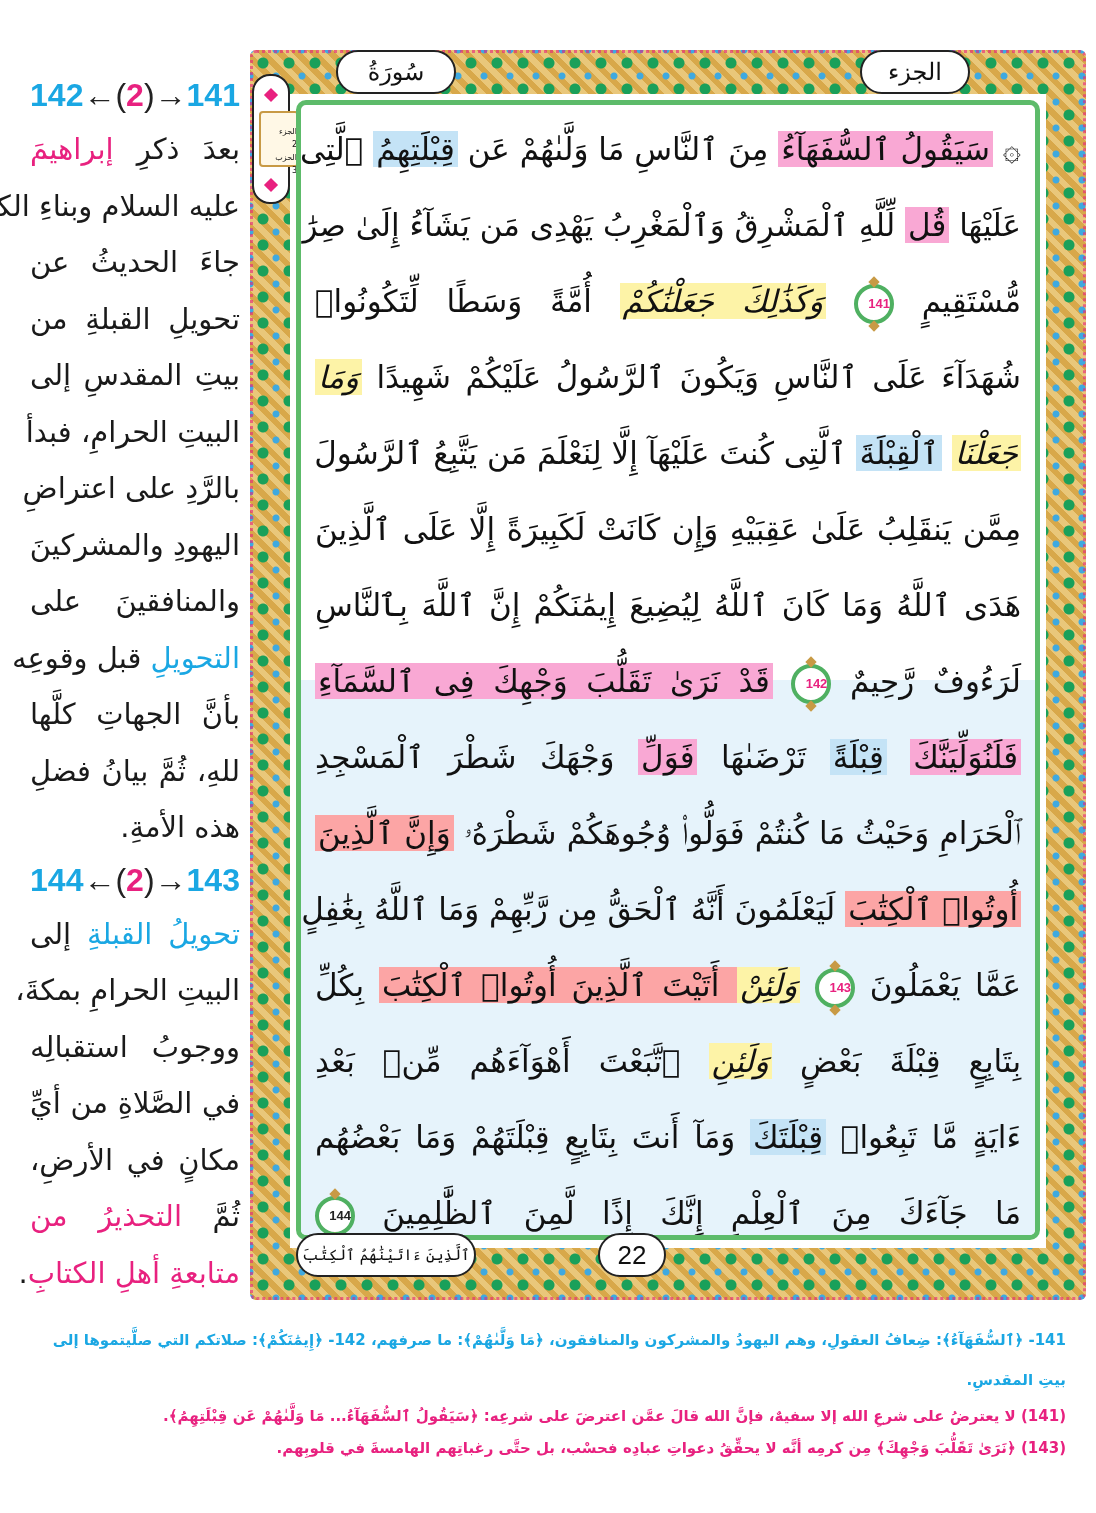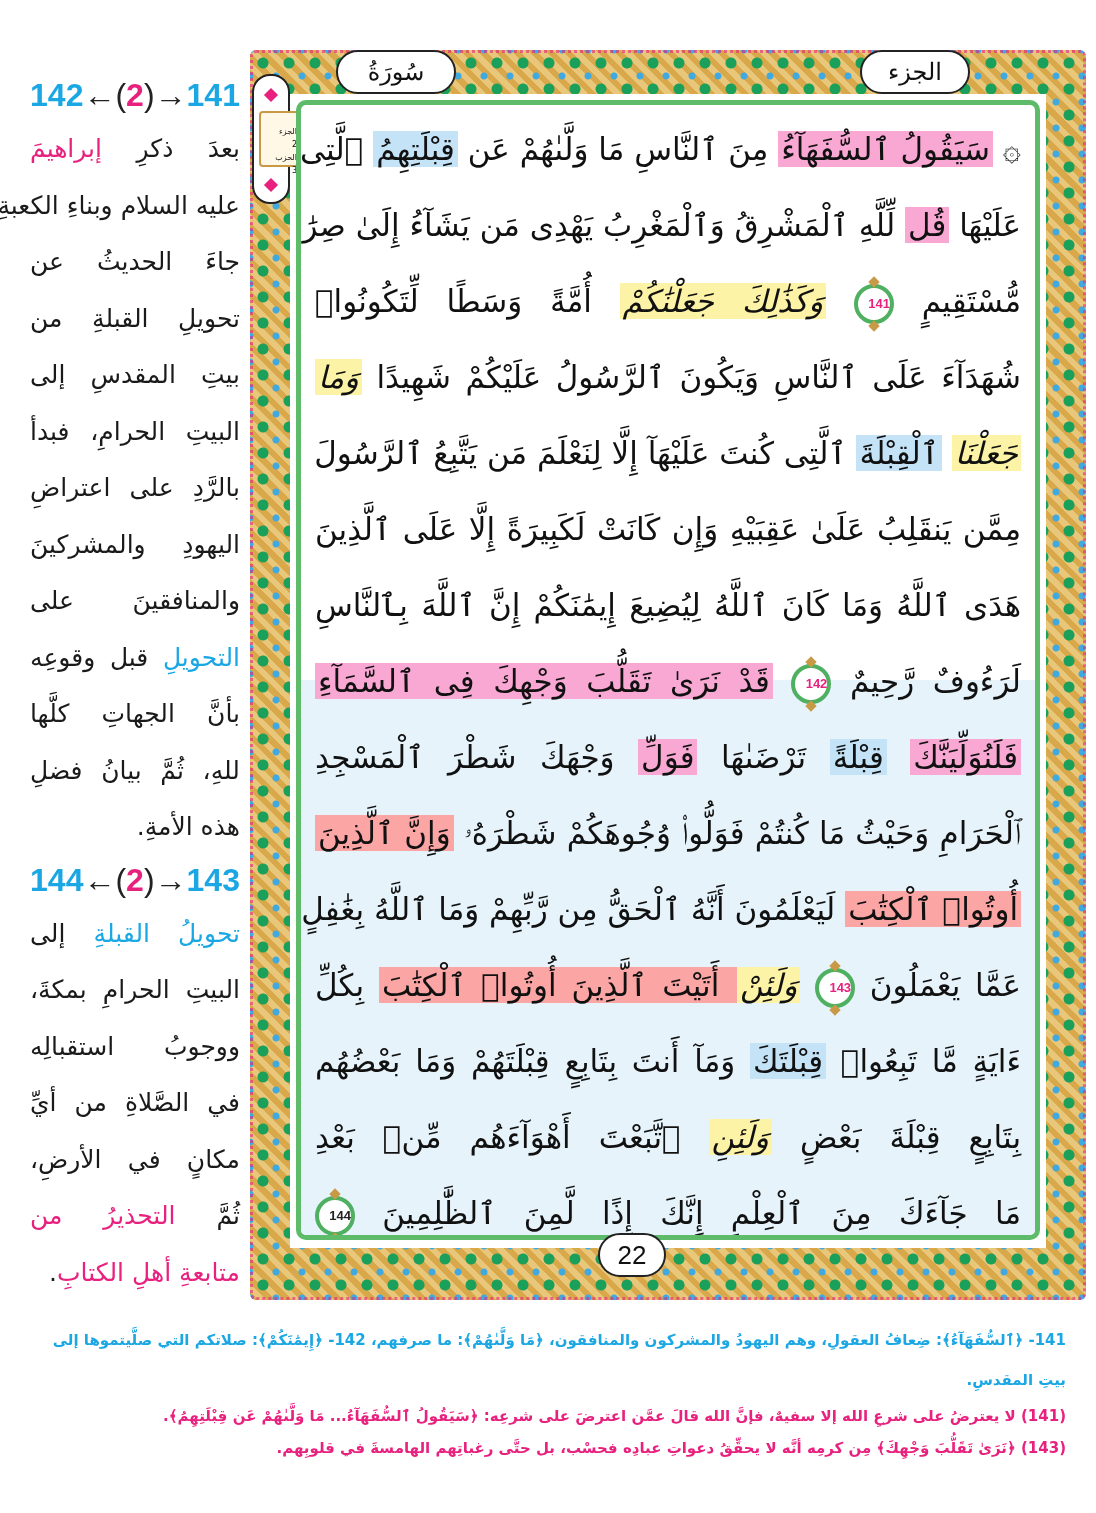--- a/index.html
+++ b/index.html
@@ -13,7 +13,7 @@
   .range .juz { color: #e8217f; }
   .range .arrow { color: #222; font-weight: normal; }
   .side-lines { margin-top: 6px; }
-  .side-line { font-family: "DejaVu Sans", sans-serif; font-size: 25px; height: 56.5px; line-height: 56.5px;
+  .side-line { font-family: "DejaVu Sans", sans-serif; font-size: 29px; height: 56.5px; line-height: 56.5px;
                white-space: nowrap; text-align: justify; text-align-last: justify; color: #1a1a1a; }
   .side-line .pink { color: #e8217f; }
   .side-line .blue { color: #1aa7e3; }

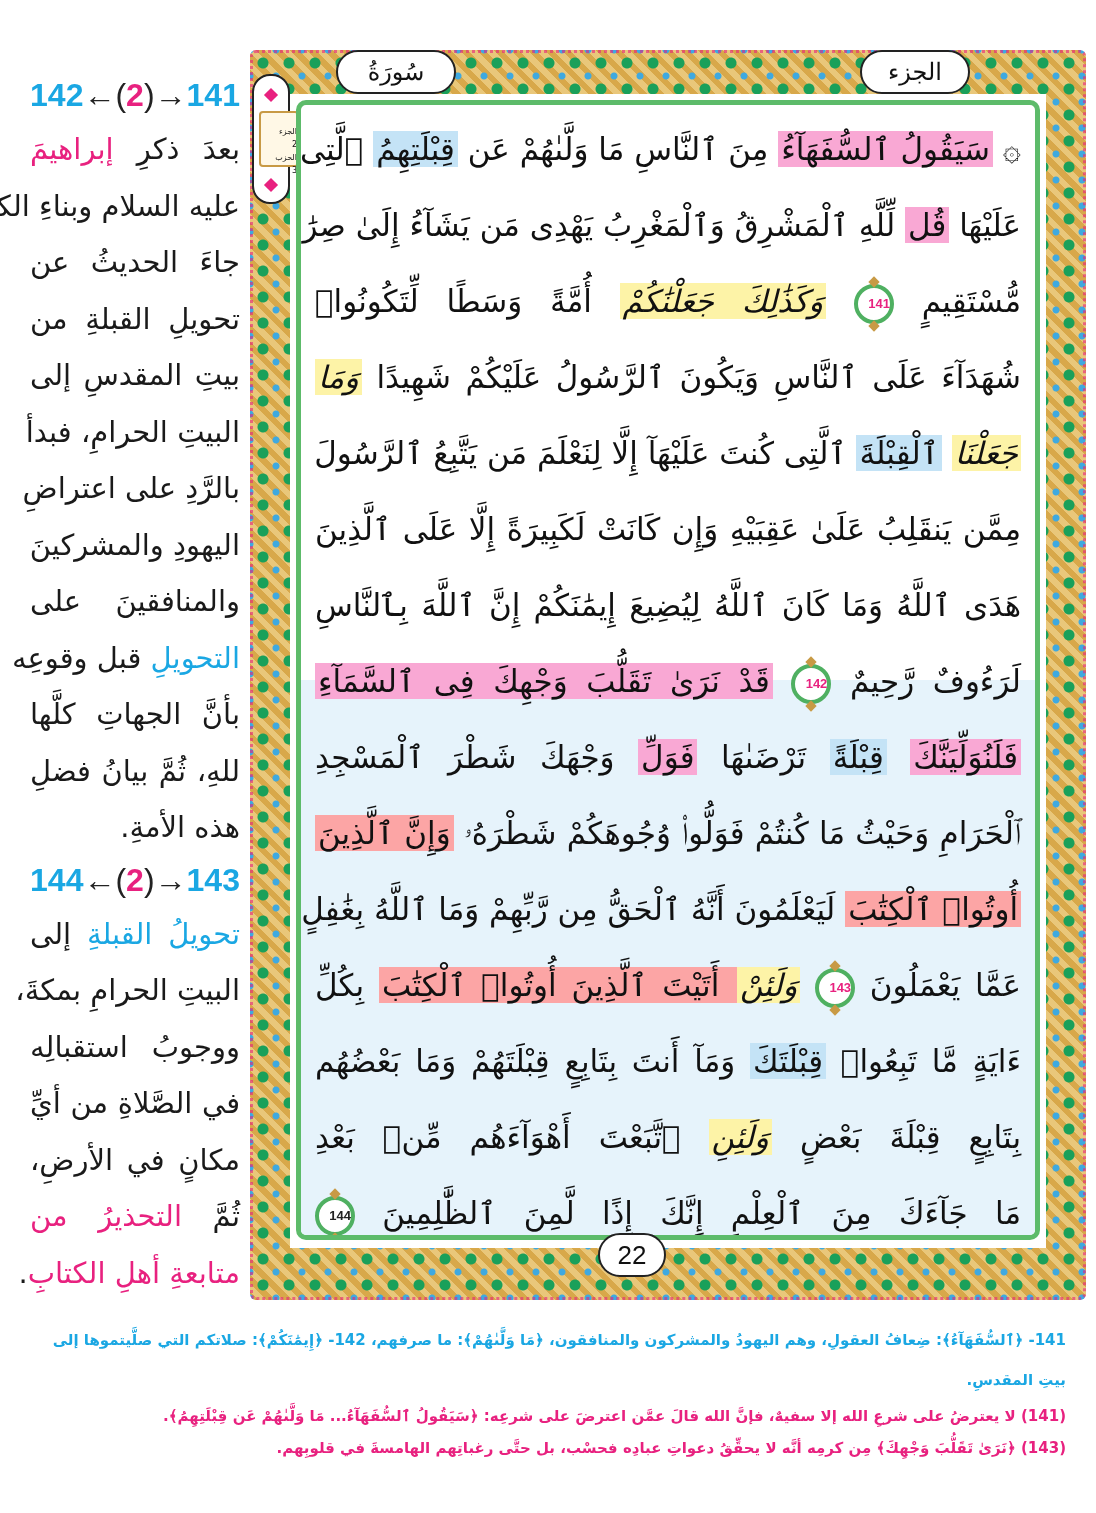--- a/index.html
+++ b/index.html
@@ -138,8 +138,8 @@
         <div class="qline"><span>ٱلْحَرَامِ وَحَيْثُ مَا كُنتُمْ فَوَلُّوا۟ وُجُوهَكُمْ شَطْرَهُۥ </span><span class="hl hl-green">وَإِنَّ ٱلَّذِينَ</span></div>
         <div class="qline"><span class="hl hl-green">أُوتُوا۟ ٱلْكِتَٰبَ</span><span> لَيَعْلَمُونَ أَنَّهُ ٱلْحَقُّ مِن رَّبِّهِمْ وَمَا ٱللَّهُ بِغَٰفِلٍ</span></div>
         <div class="qline"><span>عَمَّا يَعْمَلُونَ </span><span class="ayah">143</span><span> </span><span class="hl hl-yellow">وَلَئِنْ</span><span class="hl hl-green"> أَتَيْتَ ٱلَّذِينَ أُوتُوا۟ ٱلْكِتَٰبَ</span><span> بِكُلِّ</span></div>
+        <div class="qline"><span>بِتَابِعٍ قِبْلَةَ بَعْضٍ </span><span class="hl hl-yellow">وَلَئِنِ</span><span> ٱتَّبَعْتَ أَهْوَآءَهُم مِّنۢ بَعْدِ</span></div>
         <div class="qline"><span>ءَايَةٍ مَّا تَبِعُوا۟ </span><span class="hl hl-blue">قِبْلَتَكَ</span><span> وَمَآ أَنتَ بِتَابِعٍ قِبْلَتَهُمْ وَمَا بَعْضُهُم</span></div>
-        <div class="qline"><span>بِتَابِعٍ قِبْلَةَ بَعْضٍ </span><span class="hl hl-yellow">وَلَئِنِ</span><span> ٱتَّبَعْتَ أَهْوَآءَهُم مِّنۢ بَعْدِ</span></div>
         <div class="qline"><span>مَا جَآءَكَ مِنَ ٱلْعِلْمِ إِنَّكَ إِذًا لَّمِنَ ٱلظَّٰلِمِينَ </span><span class="ayah dark">144</span></div>
       </div>
   </div>

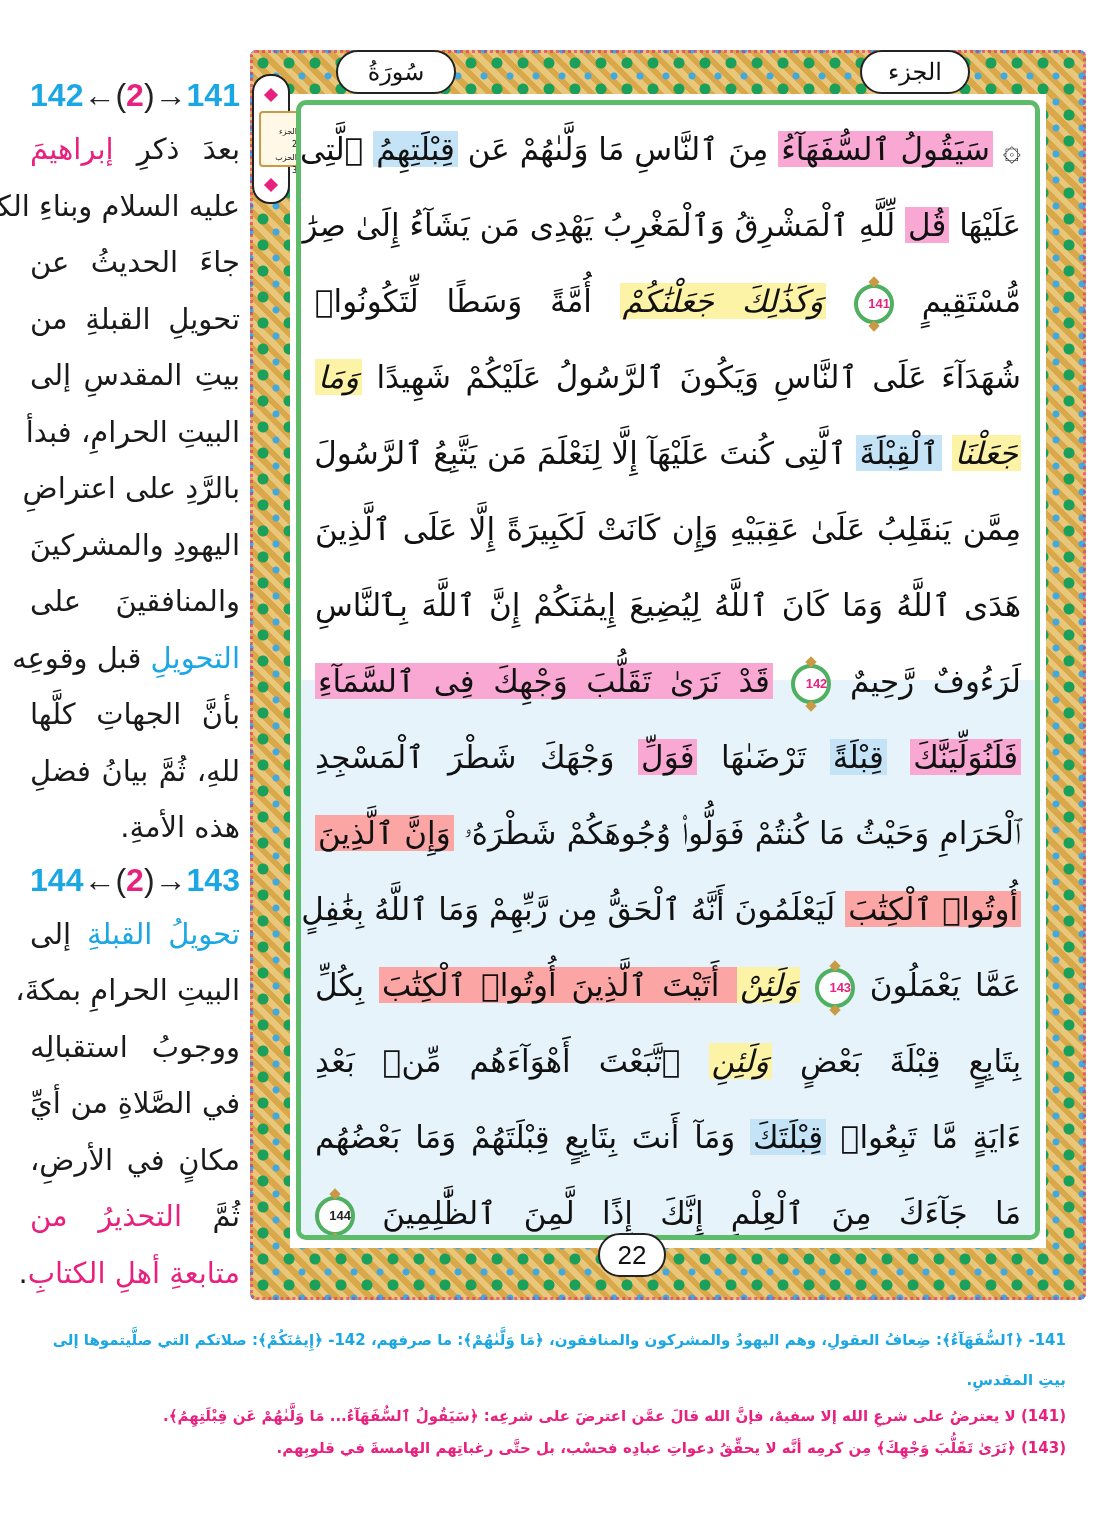--- a/index.html
+++ b/index.html
@@ -144,6 +144,7 @@
       </div>
   </div>
 
+  <div class="cartouche c-catch">ٱلَّذِينَ ءَاتَيْنَٰهُمُ ٱلْكِتَٰبَ</div>
   <div class="cartouche c-page">22</div>
 </div>
 

